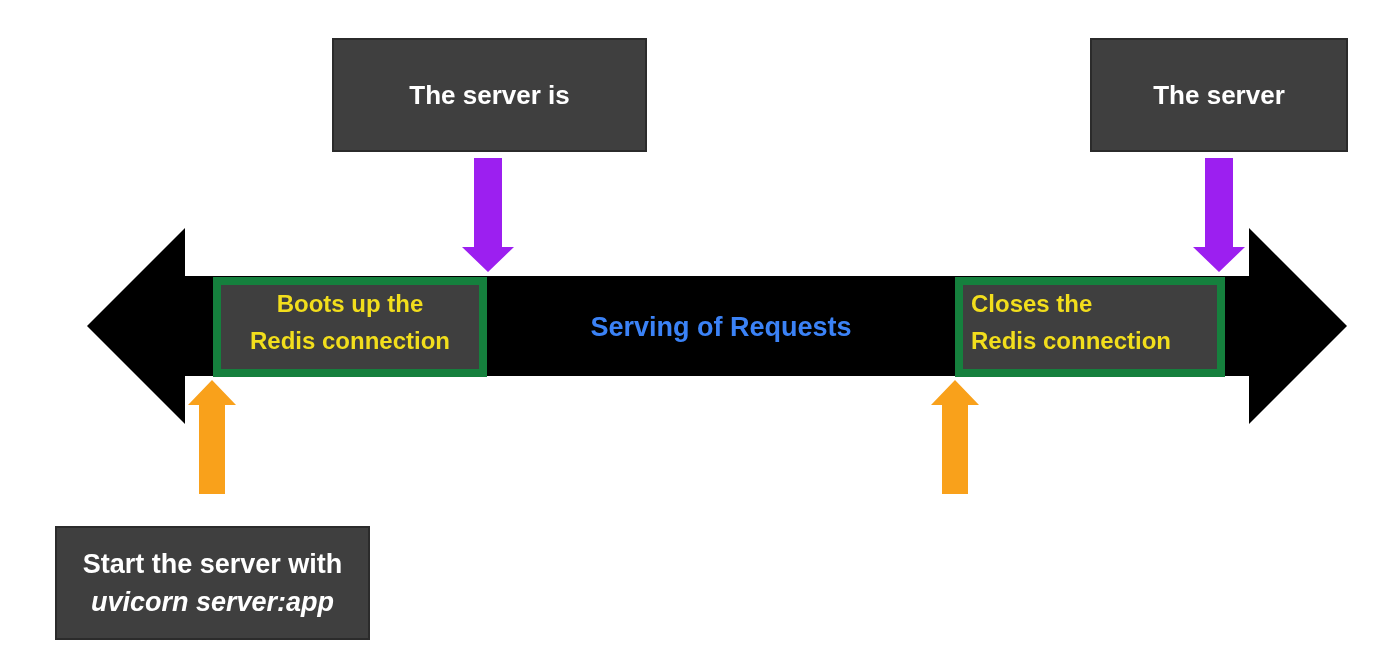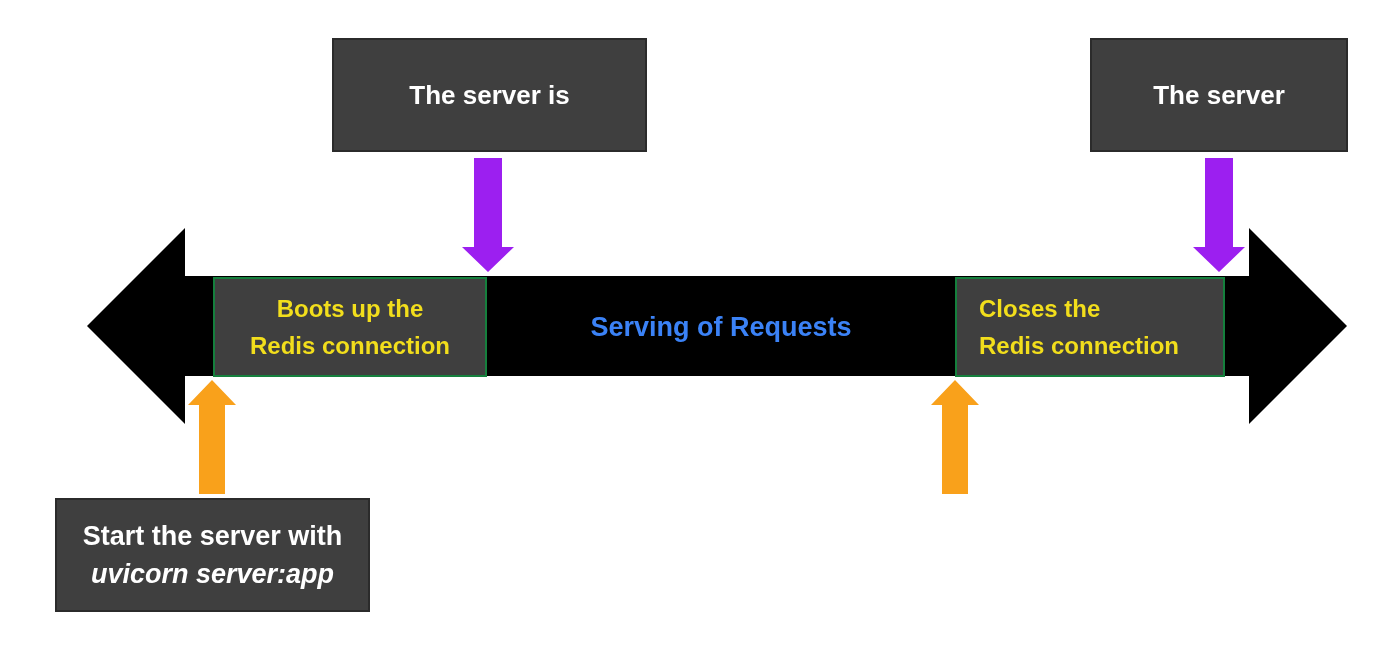--- a/index.html
+++ b/index.html
@@ -49,14 +49,13 @@
     height: 100px;
     box-sizing: border-box;
     background: #3F3F3F;
-    border: 2px solid #15803d;
+    border: 8px solid #15803d;
     color: #F2DE1C;
     font-weight: 700;
     font-size: 24px;
     line-height: 1.55;
     display: flex;
     flex-direction: column;
-    justify-content: center;
   }
   .hl-left {
     left: 213px;

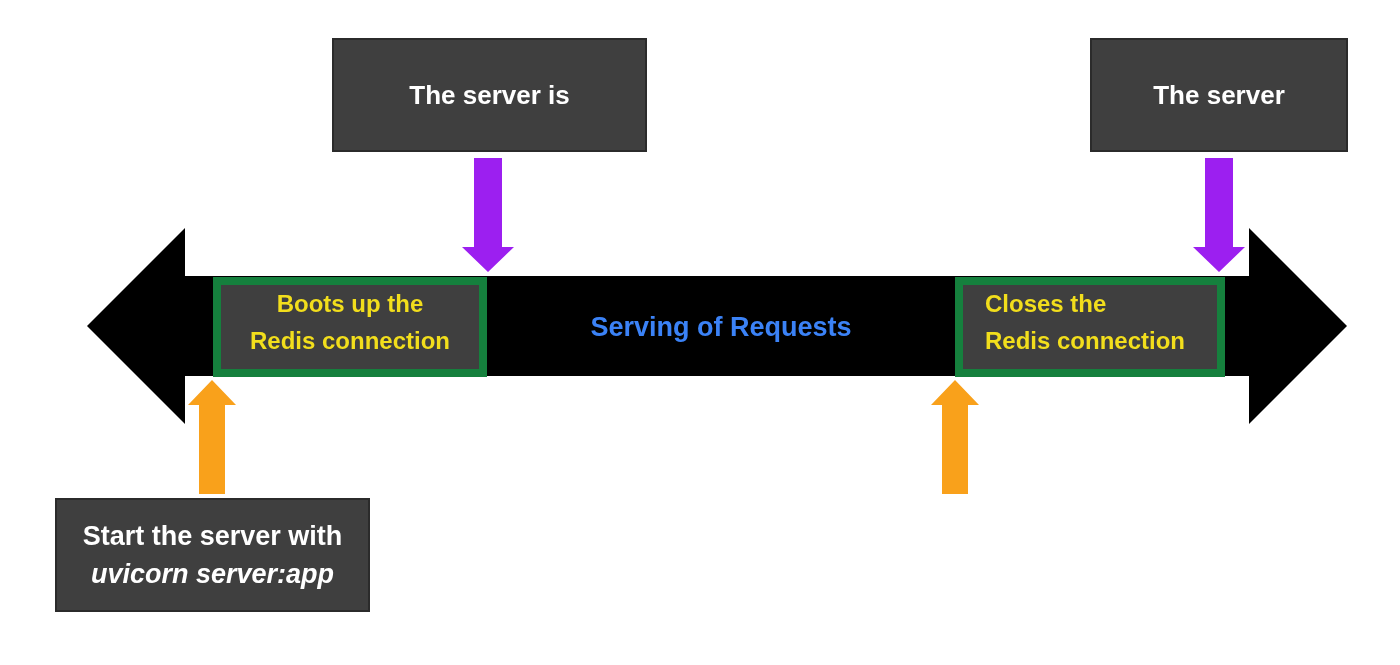--- a/index.html
+++ b/index.html
@@ -68,7 +68,7 @@
     width: 270px;
     align-items: flex-start;
     text-align: left;
-    padding-left: 22px;
+    padding-left: 8px;
   }
   .timeline-label {
     position: absolute;

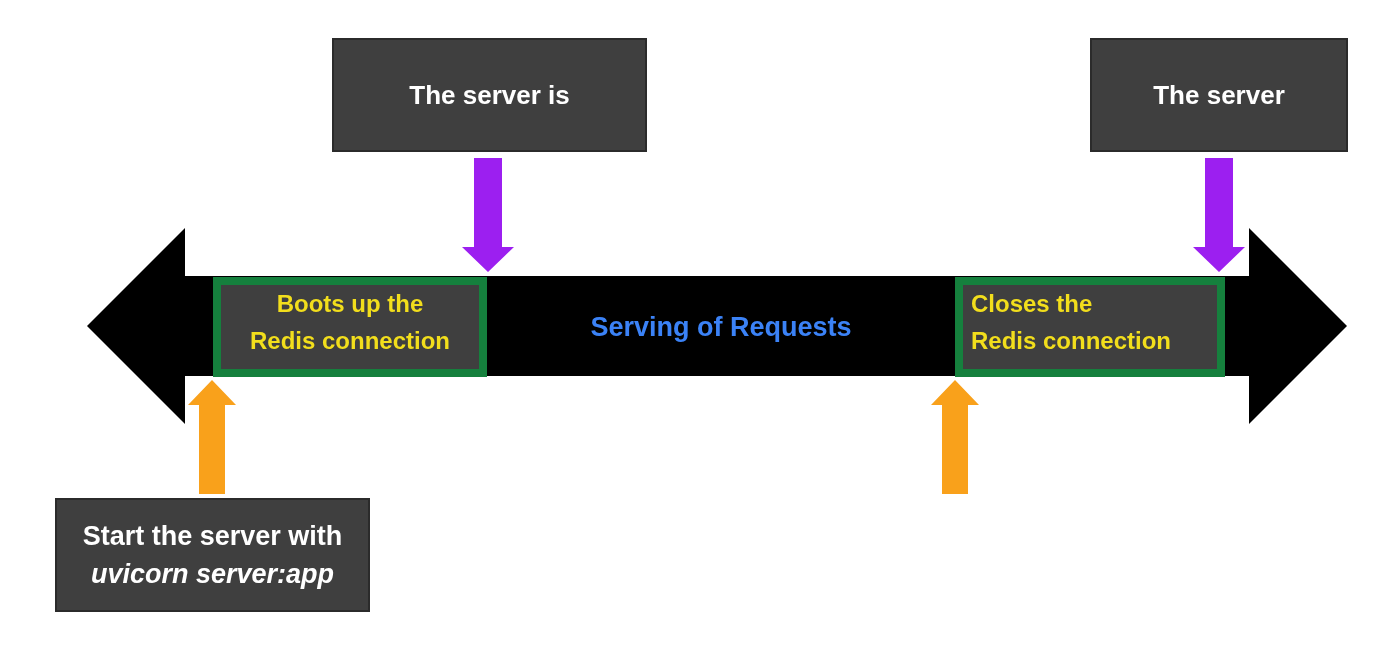--- a/index.html
+++ b/index.html
@@ -39,7 +39,7 @@
   }
   .box-top-left    { left: 332px;  top: 38px;  width: 315px; height: 114px; }
   .box-top-right   { left: 1090px; top: 38px;  width: 258px; height: 114px; }
-  .box-bottom-left { left: 55px;   top: 498px; width: 315px; height: 114px; font-size: 27px; }
+  .box-bottom-left { left: 55px;   top: 526px; width: 315px; height: 114px; font-size: 27px; }
   .box-bottom-right{ left: 795px;  top: 498px; width: 318px; height: 114px; font-size: 27px; }
   .command { font-style: italic; }
 

